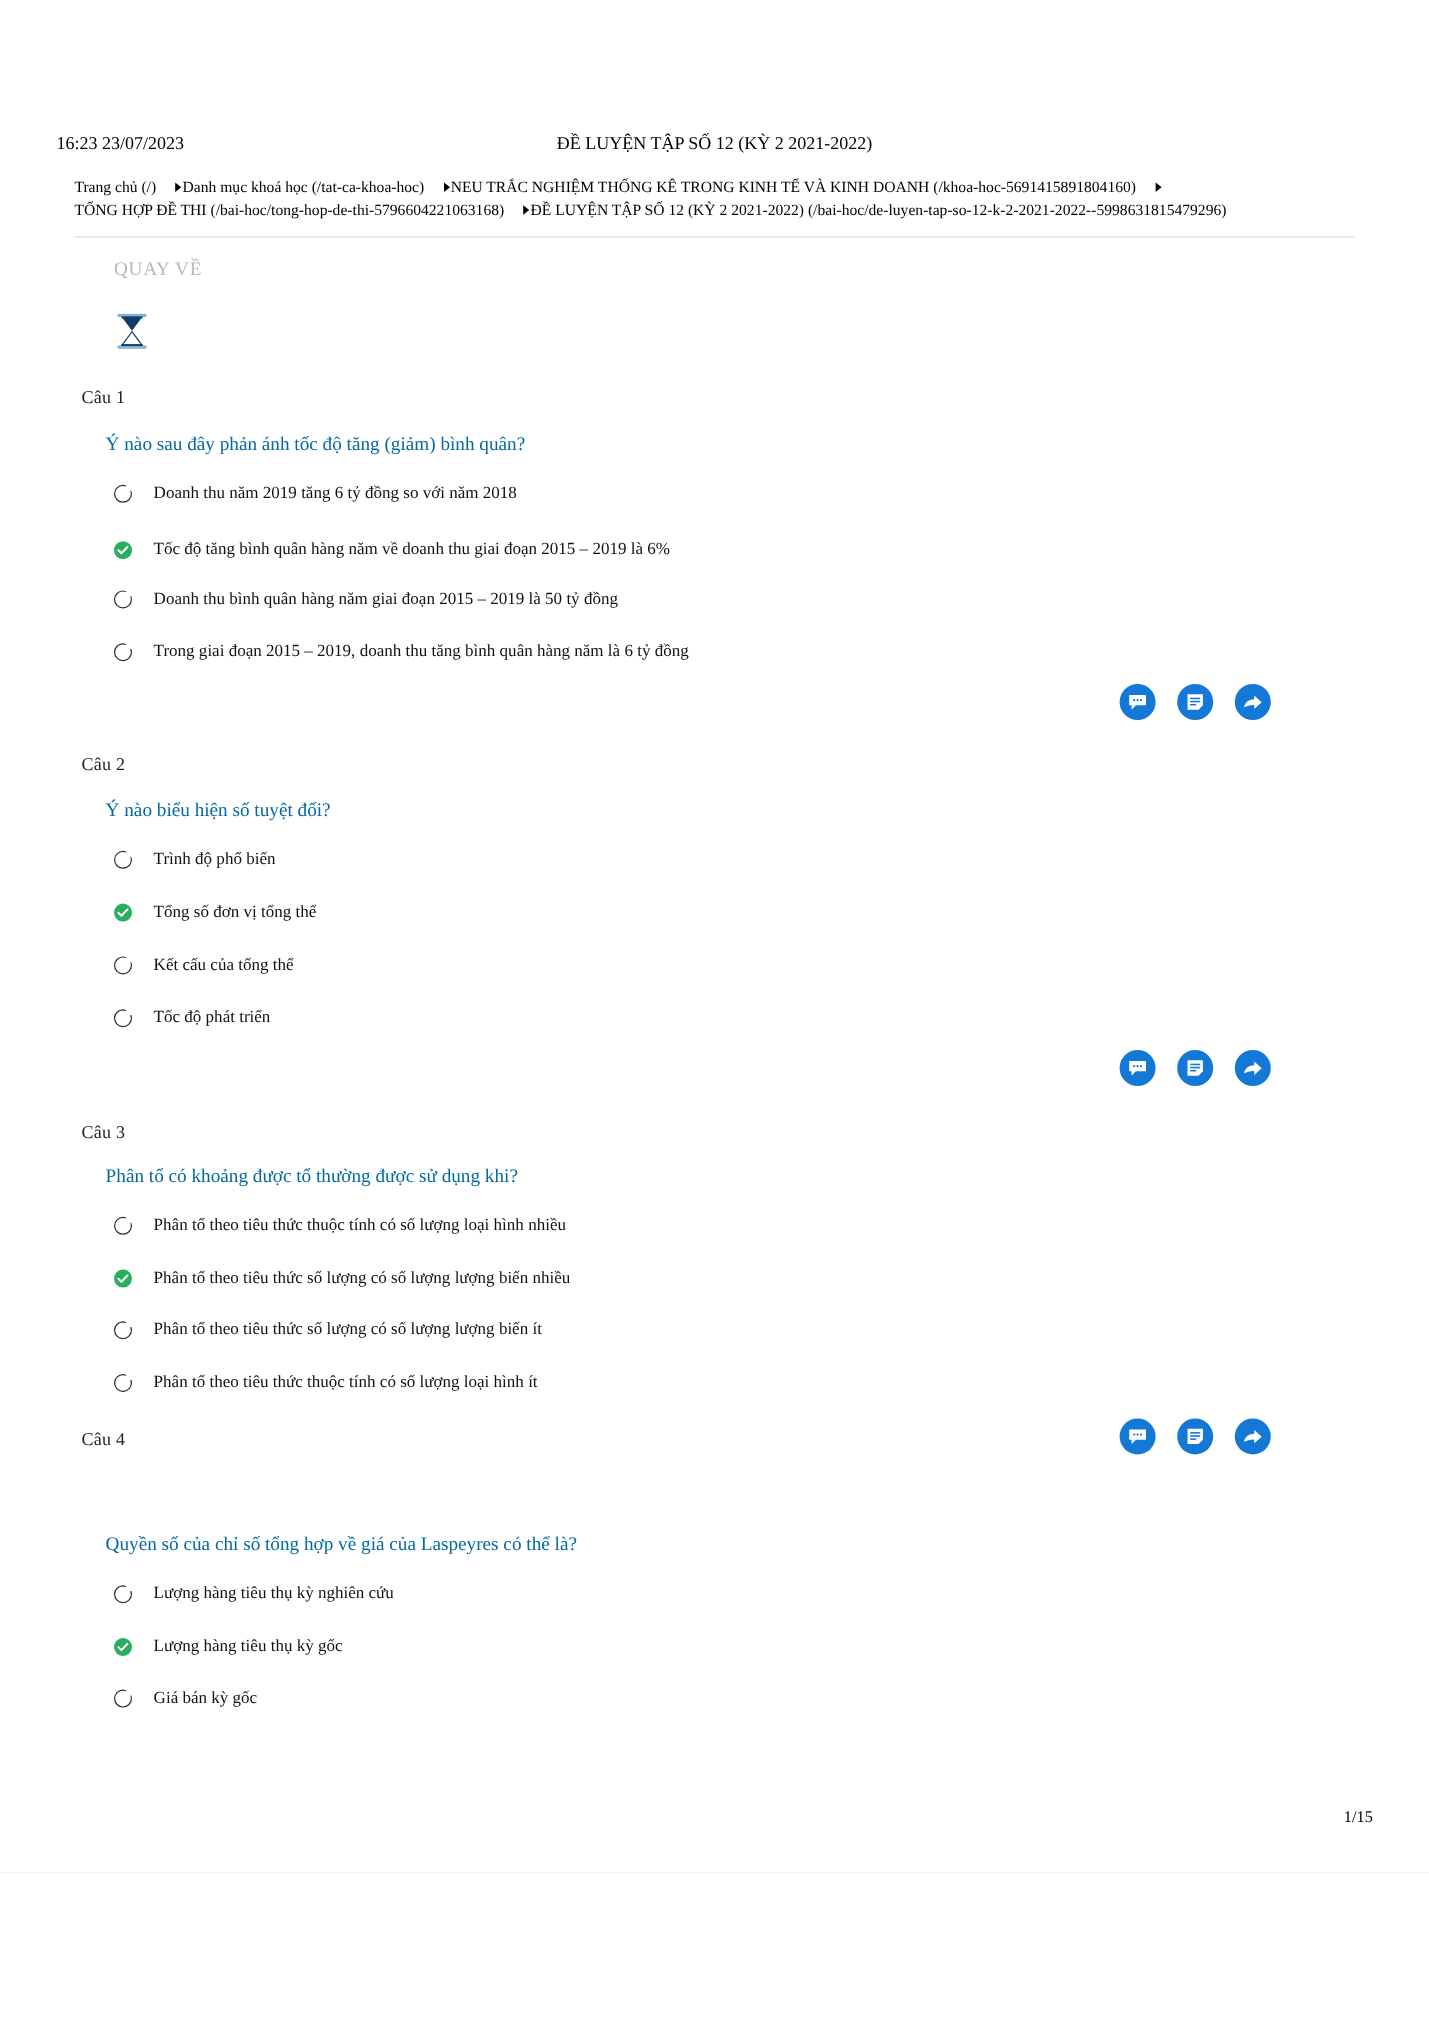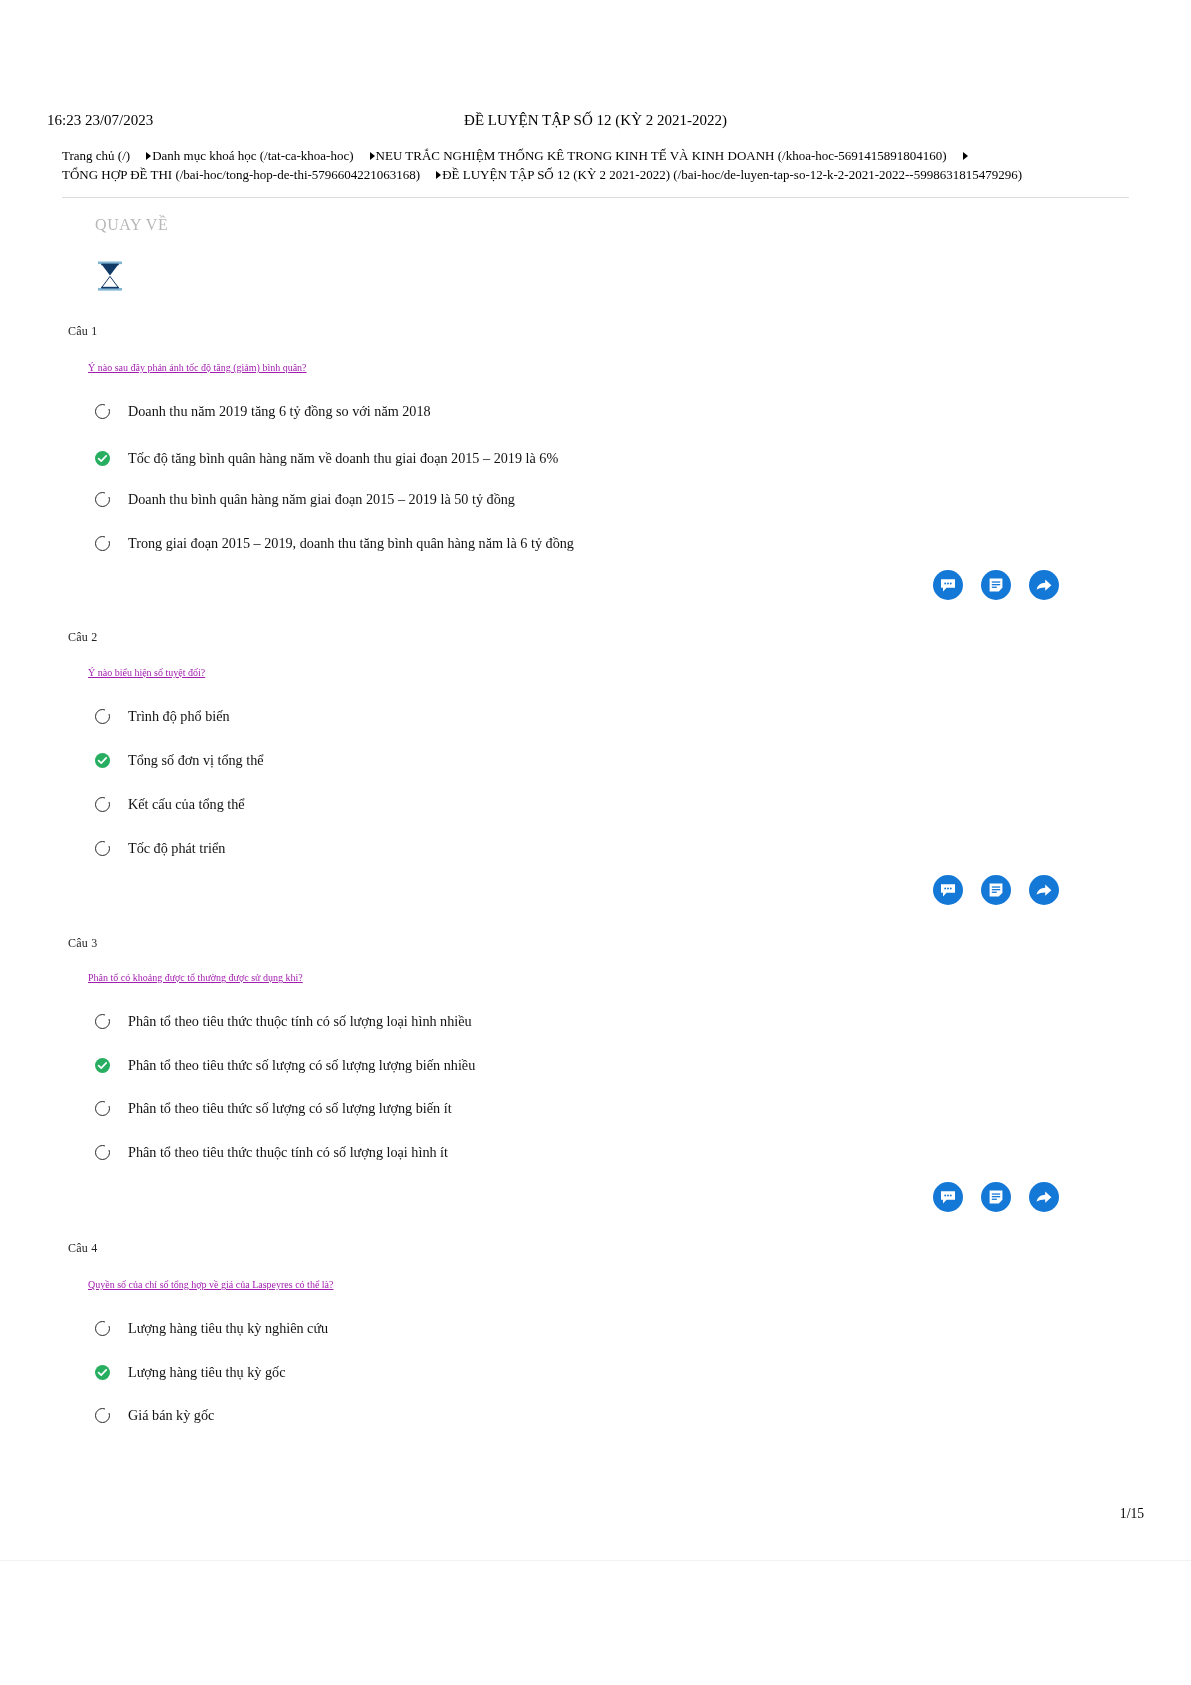--- a/index.html
+++ b/index.html
@@ -88,7 +88,7 @@
   .q-num {
     position: absolute;
     left: 68px;
-    font-size: 12px;
+    font-size: 15px;
     color: #222;
     letter-spacing: .2px;
   }

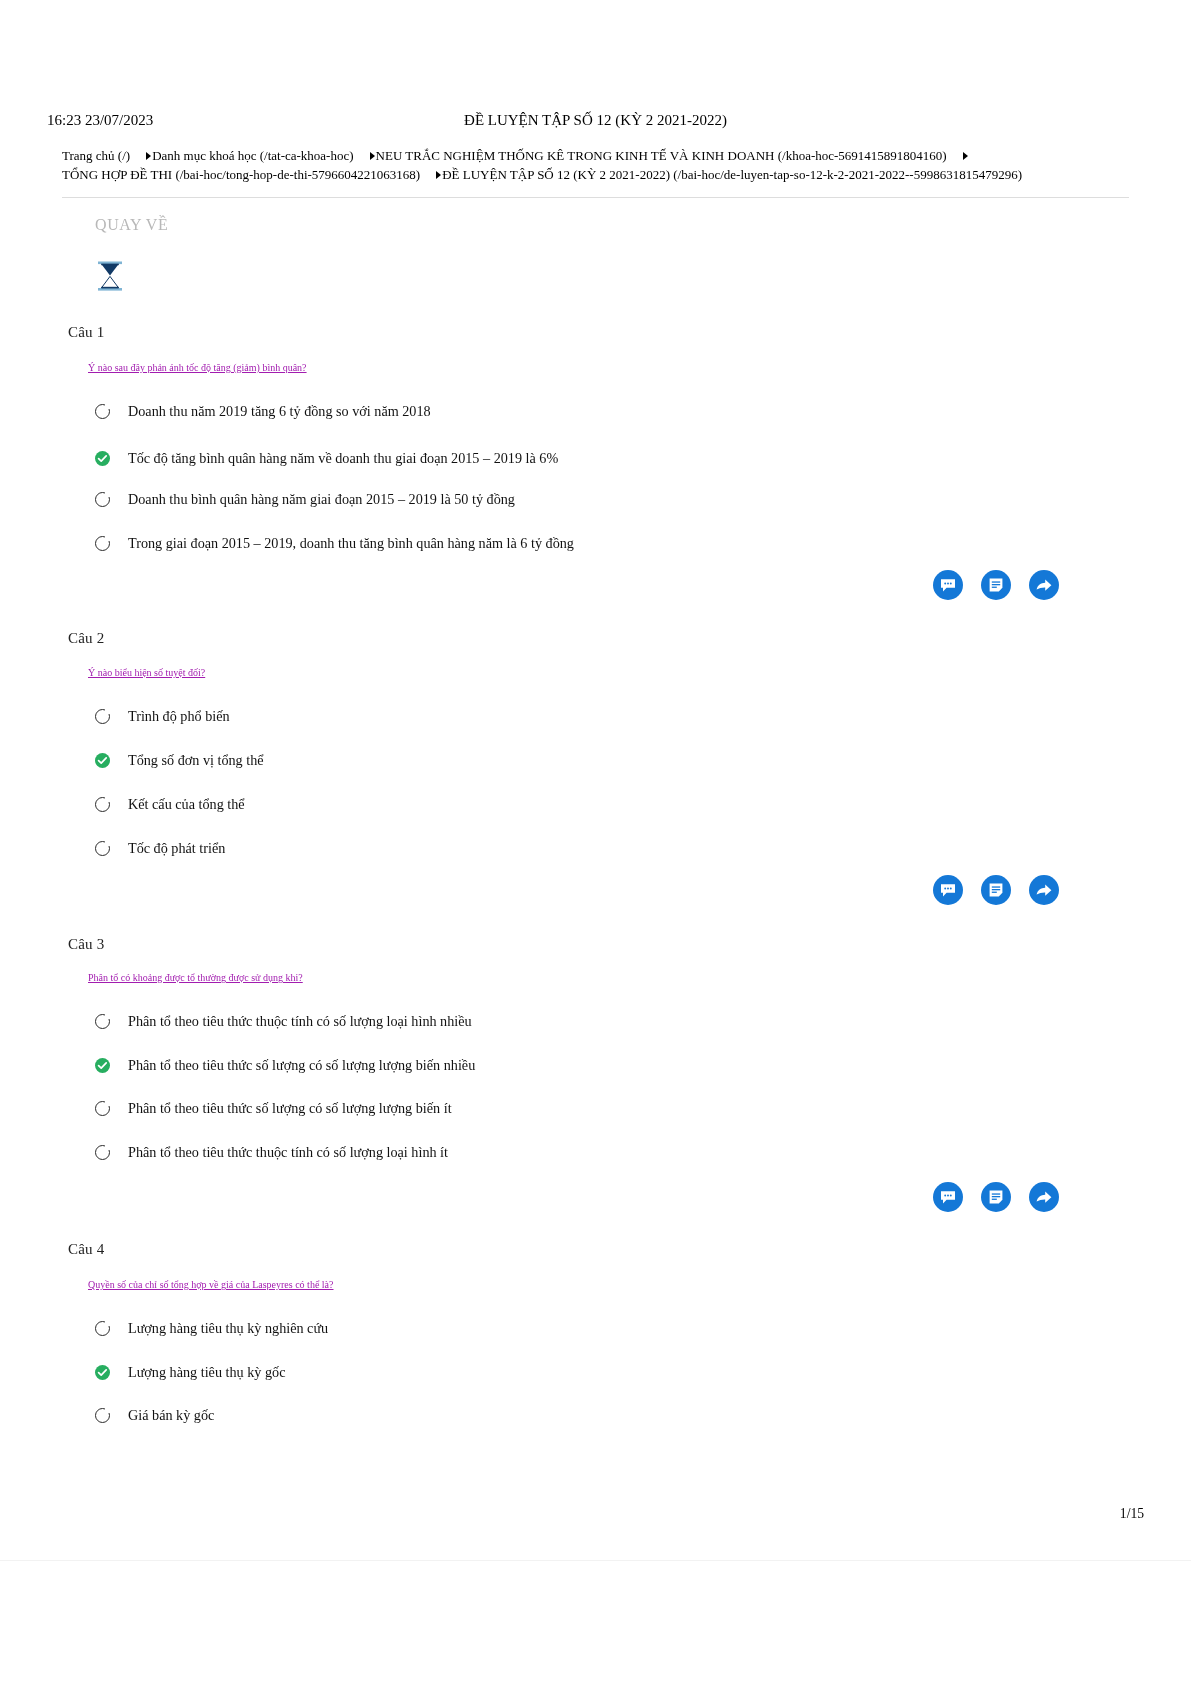--- a/index.html
+++ b/index.html
@@ -95,10 +95,9 @@
   .q-text {
     position: absolute;
     left: 88px;
-    font-size: 10px;
-    color: #a21caf;
+    font-size: 16px;
+    color: #0369a1;
     white-space: nowrap;
-    text-decoration: underline;
   }
   .opt {
     position: absolute;

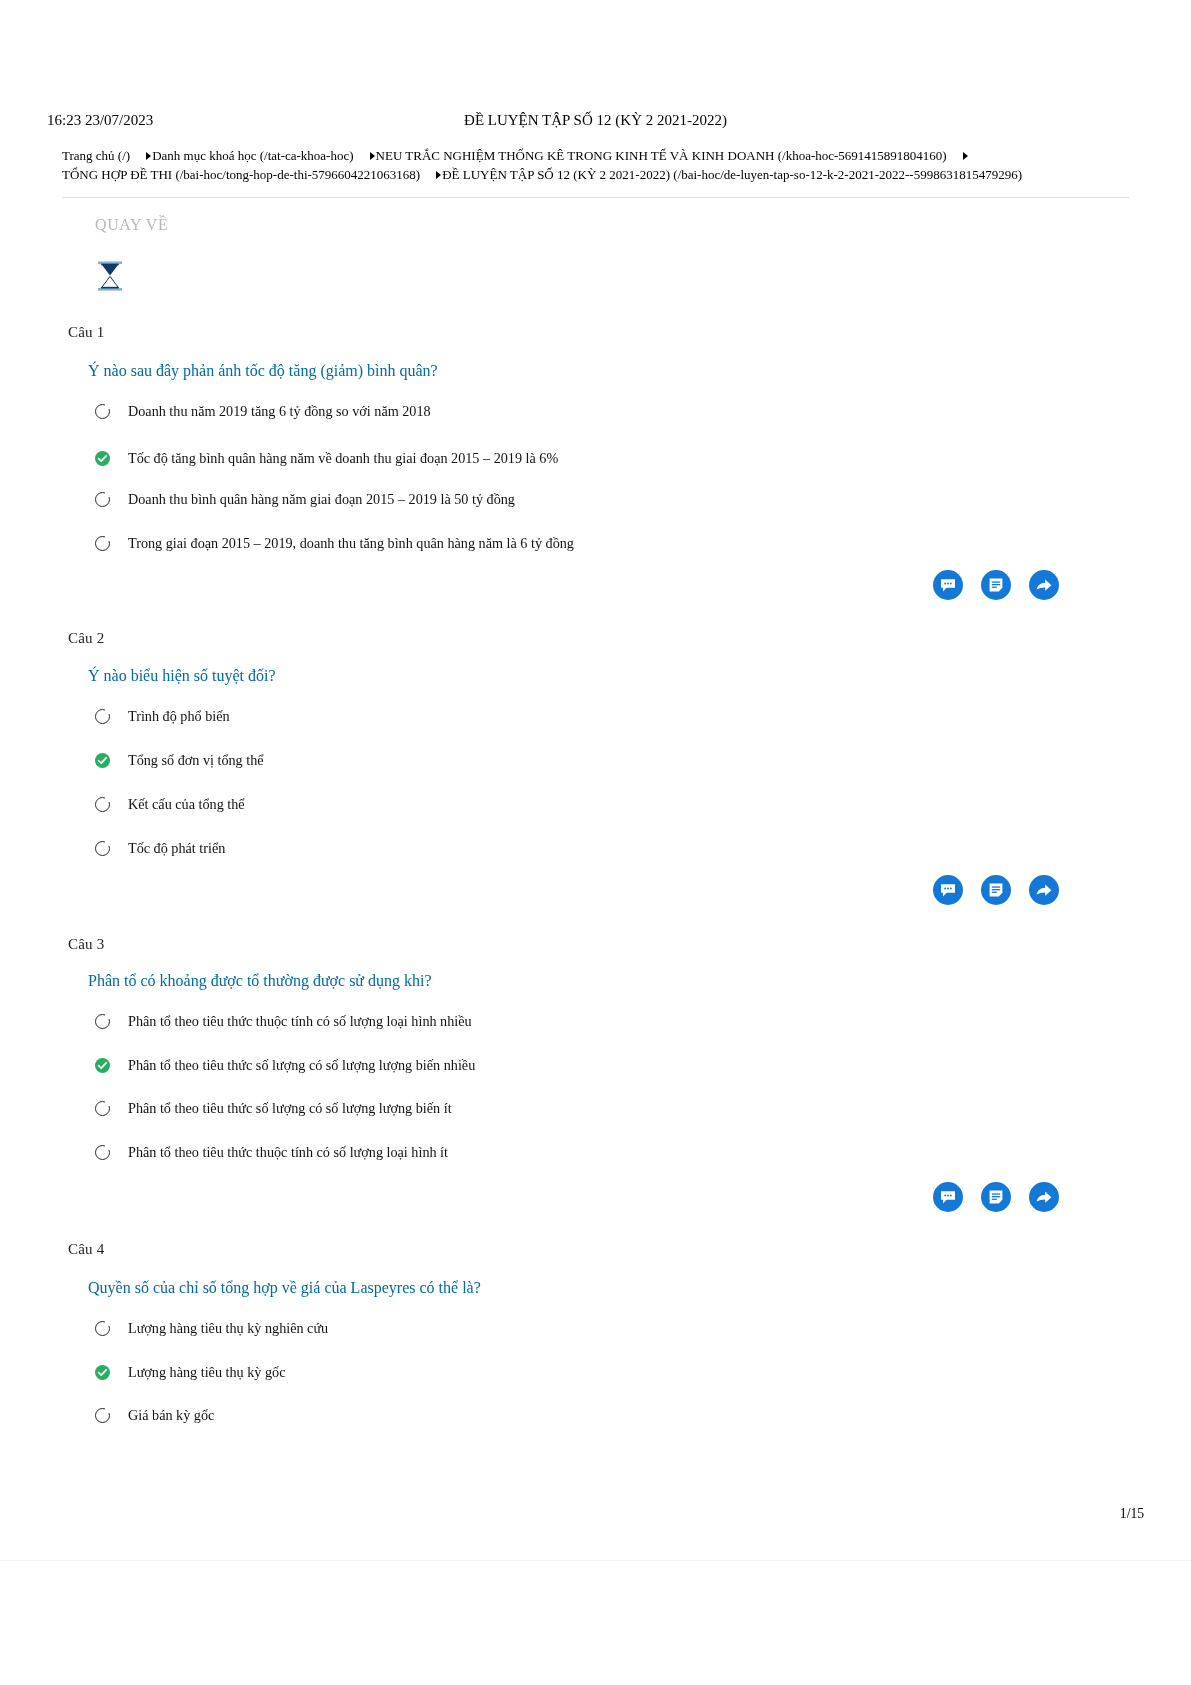--- a/index.html
+++ b/index.html
@@ -349,7 +349,7 @@
 </div>
 
 <div class="question" style="top:0;">
-  <div class="q-num" style="top:1241px;text-align:center;">Câu 4</div>
+  <div class="q-num" style="top:1192px;text-align:center;">Câu 4</div>
   <div class="q-text" style="top:1279px;">Quyền số của chỉ số tổng hợp về giá của Laspeyres có thể là?</div>
 
   <div class="opt" style="top:1320px;">

